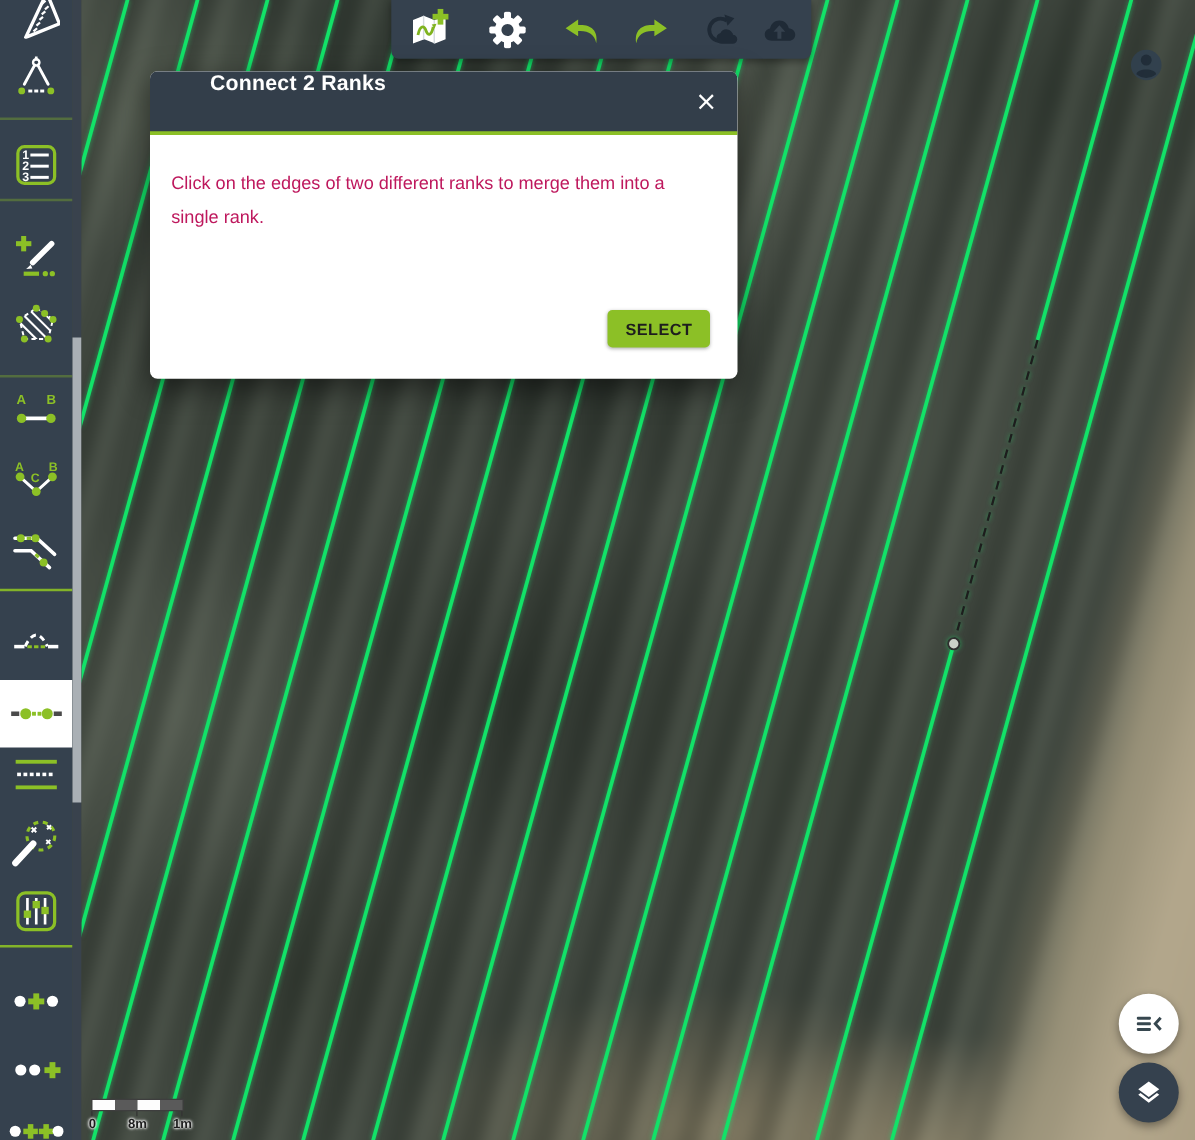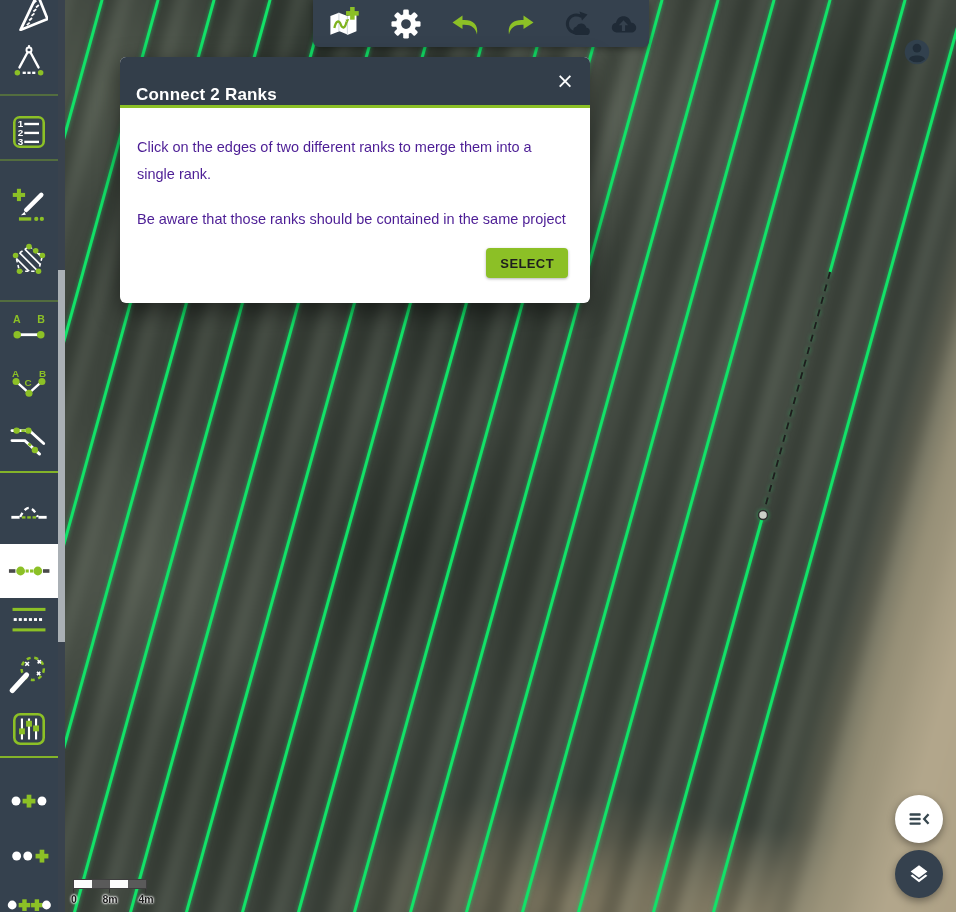--- a/index.html
+++ b/index.html
@@ -74,7 +74,7 @@
   }
   .dlg-head{
     height:48px;background:#333E4A;border-bottom:3px solid #8CC026;
-    display:flex;align-items:flex-end;position:relative;
+    display:flex;align-items:flex-start;position:relative;padding-left:32px;
   }
   .dlg-title{color:#fff;font-size:17px;font-weight:bold;margin-left:16px;letter-spacing:.2px;}
   .dlg-close{

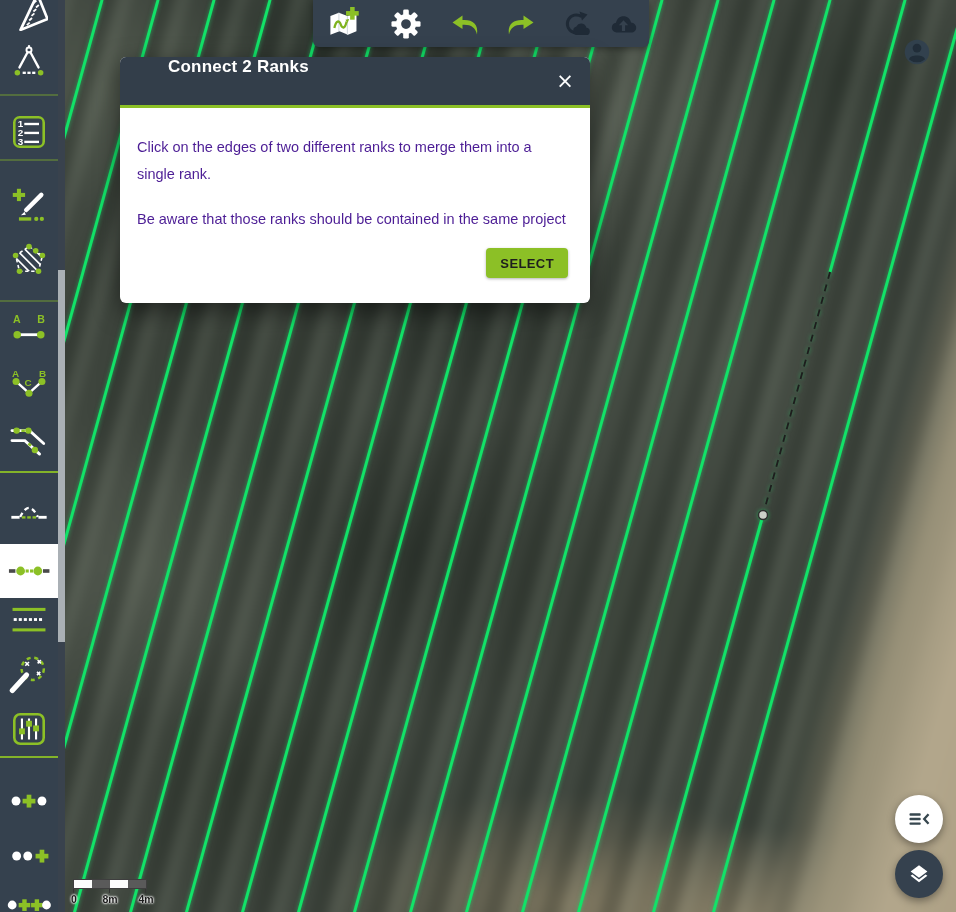--- a/index.html
+++ b/index.html
@@ -83,7 +83,7 @@
     font-family:"DejaVu Sans",sans-serif;
   }
   .dlg-body{padding:26px 17px 0 17px;}
-  .dlg-body p{margin:0 0 18px 0;color:#4c1d95;font-size:14.5px;line-height:1.85;}
+  .dlg-body p{margin:0 0 18px 0;color:#be185d;font-size:14.5px;line-height:1.85;}
   .dlg-select{
     position:absolute;right:22px;bottom:25px;height:30px;padding:0 14px;border:none;border-radius:4px;
     background:#8CC026;color:#1e1e1e;font-size:13px;font-weight:bold;letter-spacing:.4px;cursor:pointer;

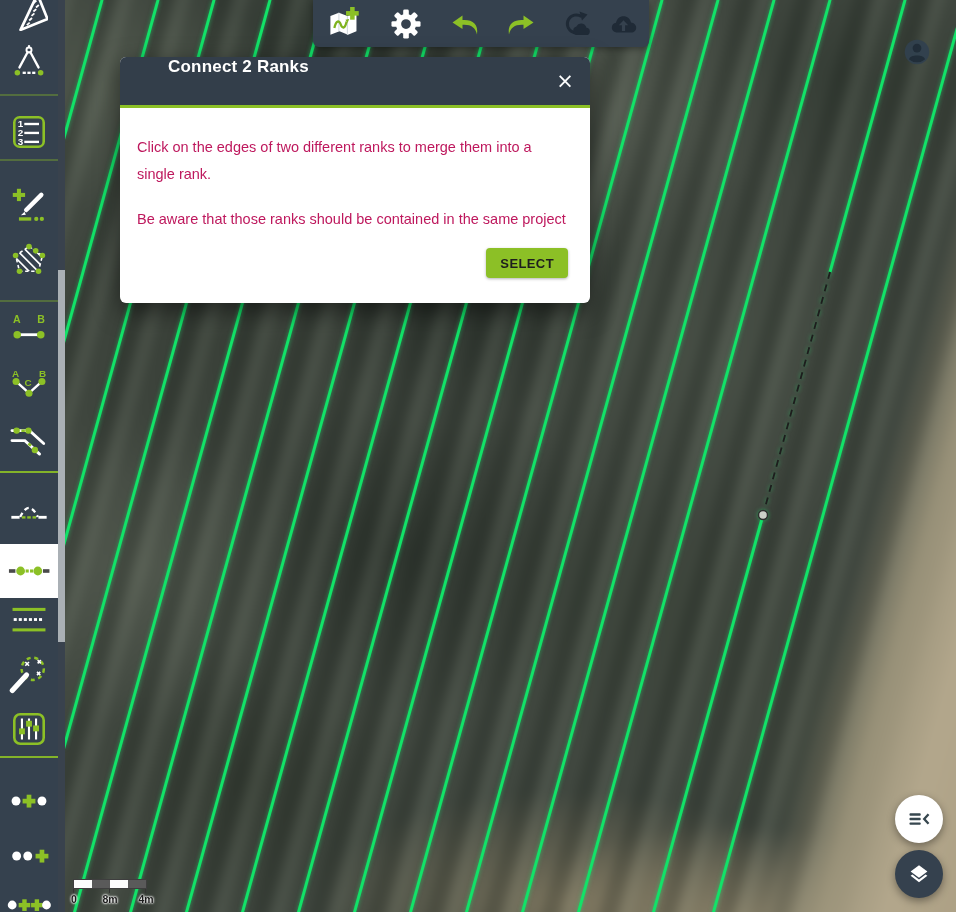--- a/index.html
+++ b/index.html
@@ -407,7 +407,6 @@
   </div>
   <div class="dlg-body">
     <p>Click on the edges of two different ranks to merge them into a single rank.</p>
-    <p>Be aware that those ranks should be contained in the same project</p>
   </div>
   <button class="dlg-select">SELECT</button>
 </div>

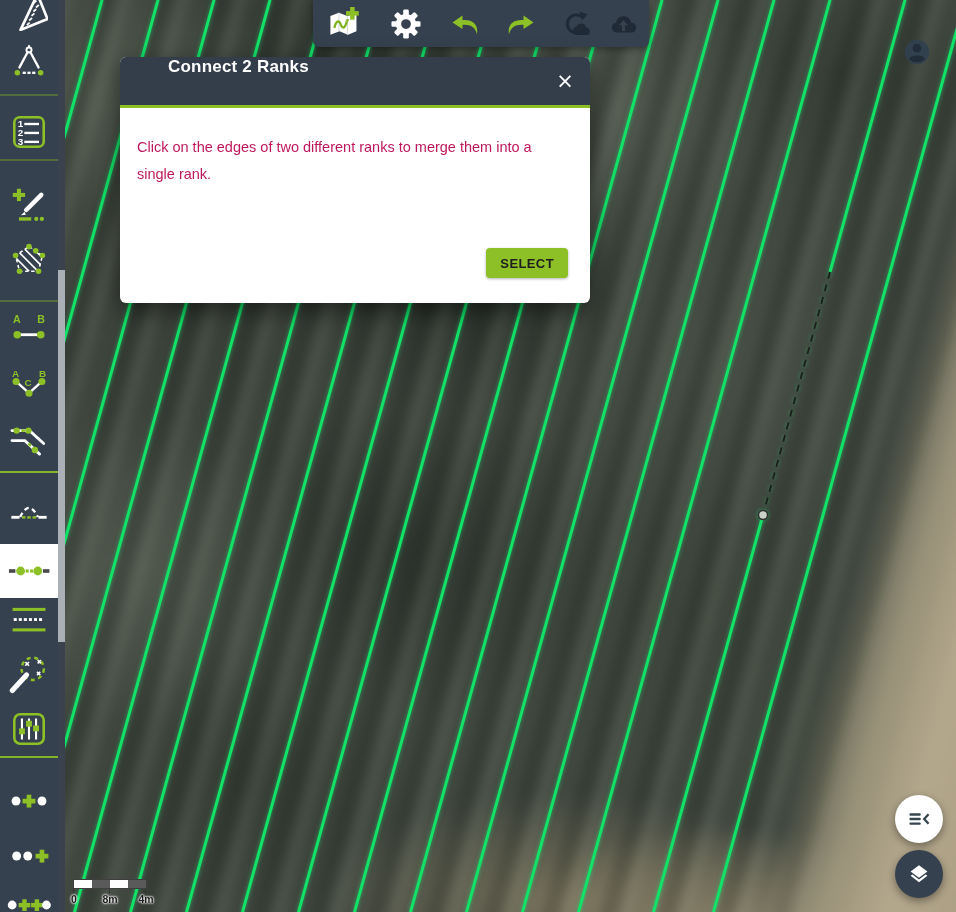--- a/index.html
+++ b/index.html
@@ -140,7 +140,7 @@
   <div class="tick" style="left:72px"></div>
   <span class="lab" style="left:1px">0</span>
   <span class="lab" style="left:37px">8m</span>
-  <span class="lab" style="left:73px">4m</span>
+  <span class="lab" style="left:73px">1m</span>
 </div>
 
 <div class="sidebar">

